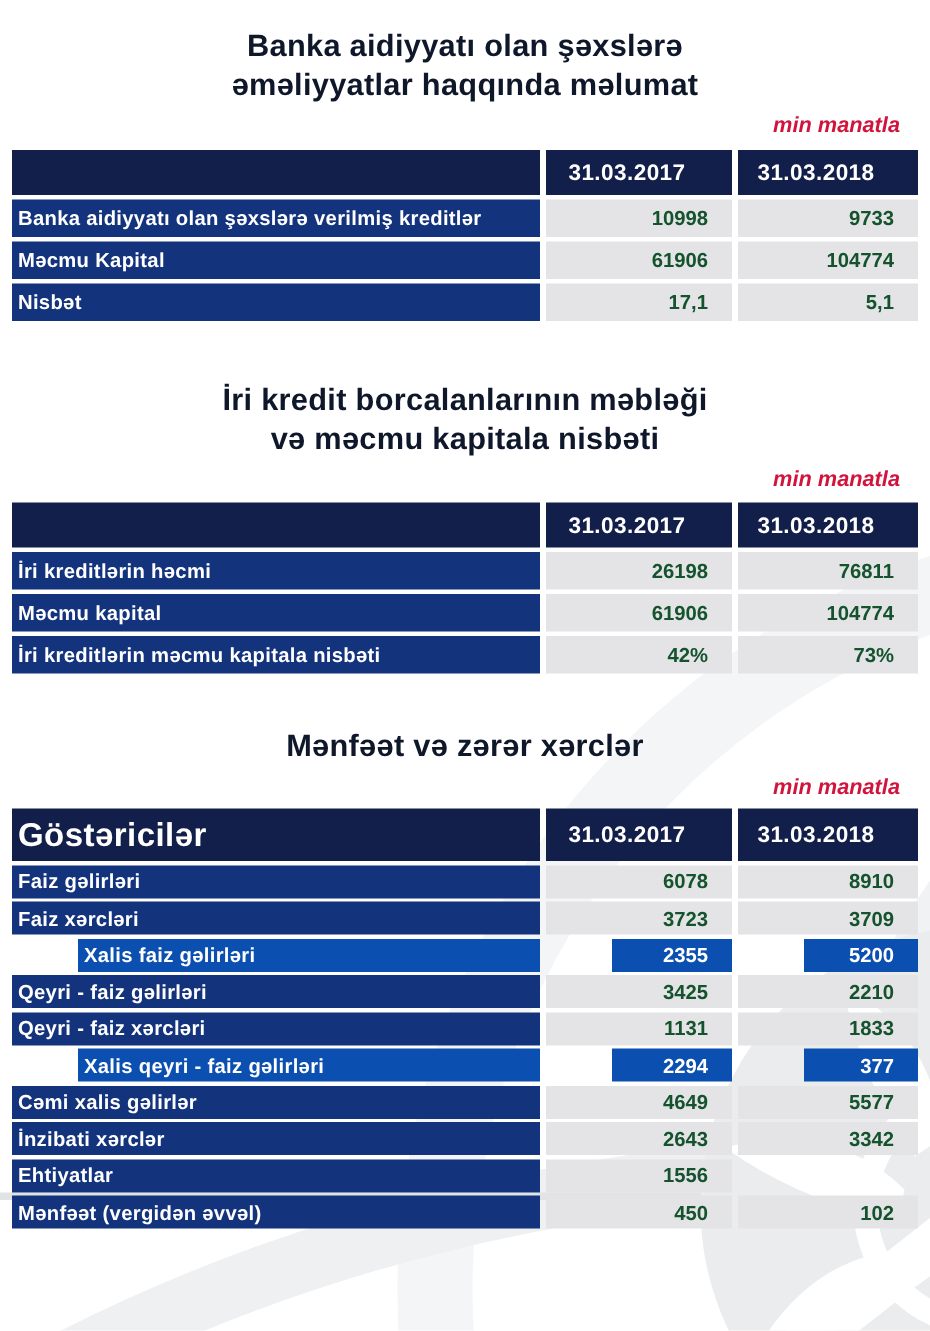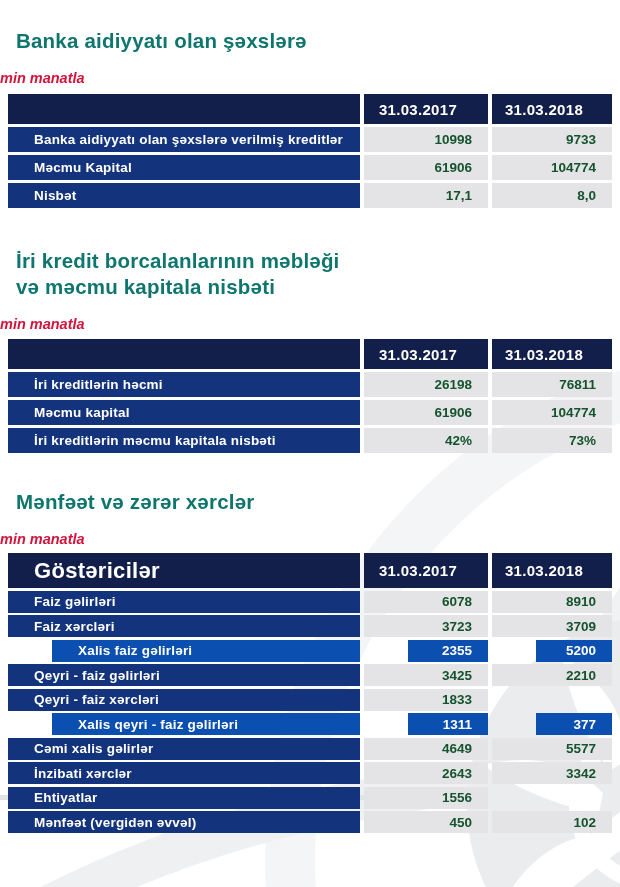--- a/index.html
+++ b/index.html
@@ -22,8 +22,8 @@
   .sec3 { margin-top: 36px; }
 
   .title {
-    margin: 16px; 
-    color: #0f766e; font-size: 20.5px; font-weight: bold;
+    margin: 6px; text-align: center;
+    color: #0f172a; font-size: 20.5px; font-weight: bold;
     line-height: 26px; letter-spacing: 0.2px;
   }
   .title .tl { display: block; }

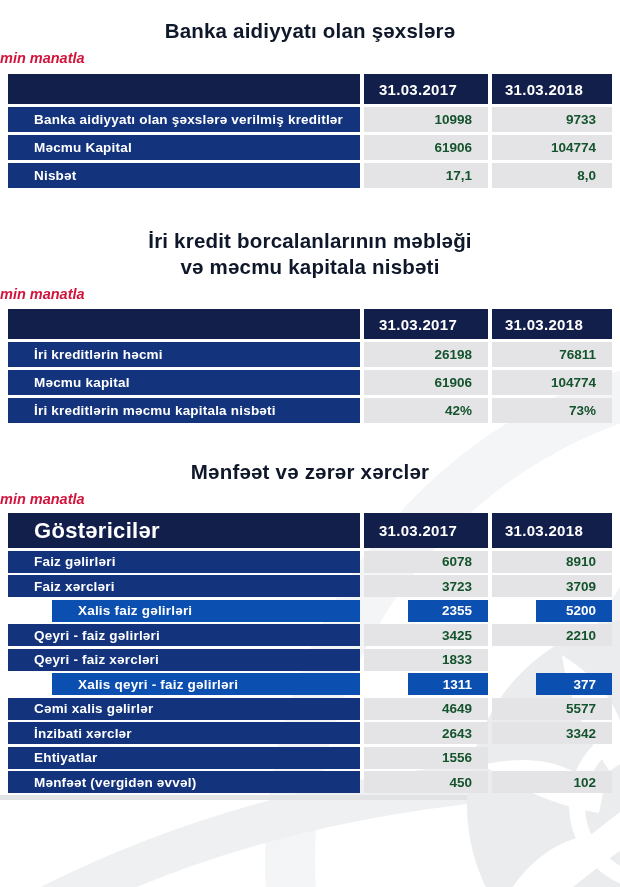--- a/index.html
+++ b/index.html
@@ -96,6 +96,7 @@
   <section class="sec sec1">
     <h1 class="title">
       <span class="tl">Banka aidiyyatı olan şəxslərə</span>
+      <span class="tl">əməliyyatlar haqqında məlumat</span>
     </h1>
     <div class="unit">min manatla</div>
     <div class="tbl">

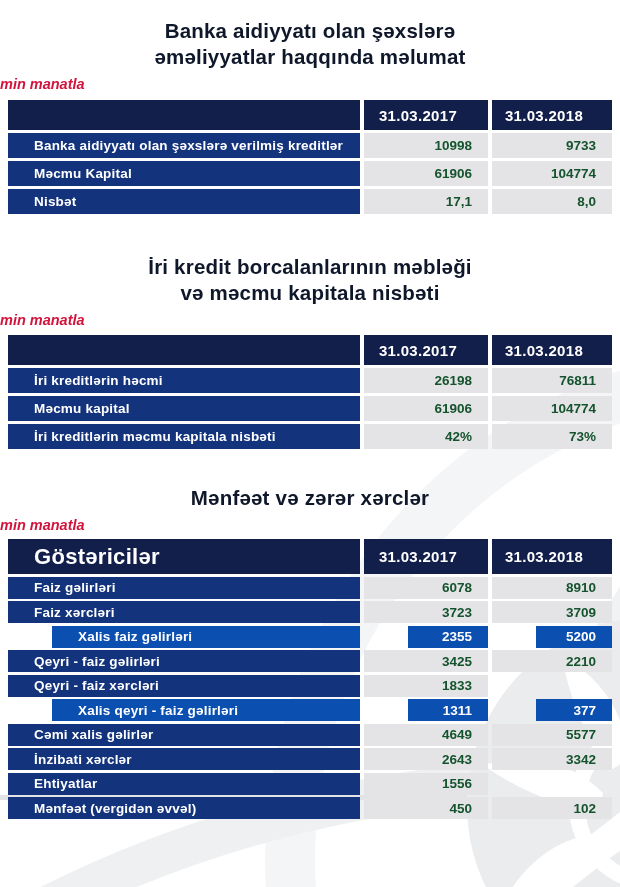--- a/index.html
+++ b/index.html
@@ -30,7 +30,7 @@
   .title .tl:empty { display: none; }
 
   .unit {
-    text-align: left; margin: 2px 20px 0 0; height: 18px;
+    text-align: right; margin: 2px 20px 0 0; height: 18px;
     color: #d2143c; font-size: 14.5px; font-style: italic; font-weight: bold;
   }
 

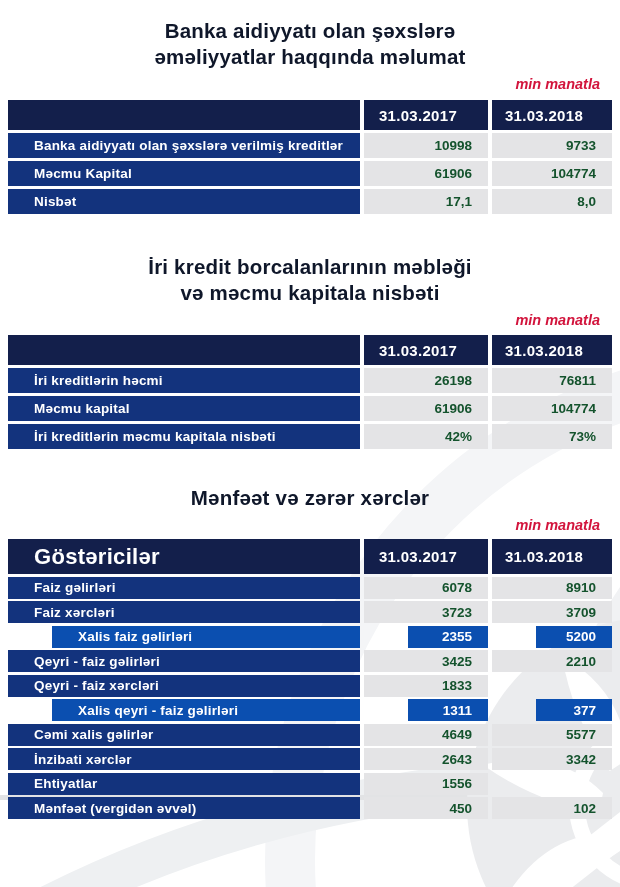--- a/index.html
+++ b/index.html
@@ -49,7 +49,7 @@
   .c { display: flex; align-items: center; overflow: hidden; }
   .lab {
     background: #13337d; color: #ffffff;
-    padding-left: 26px; font-size: 13.5px; font-weight: bold;
+    padding-left: 4px; font-size: 13.5px; font-weight: bold;
     letter-spacing: 0.2px; white-space: nowrap;
   }
   .val {

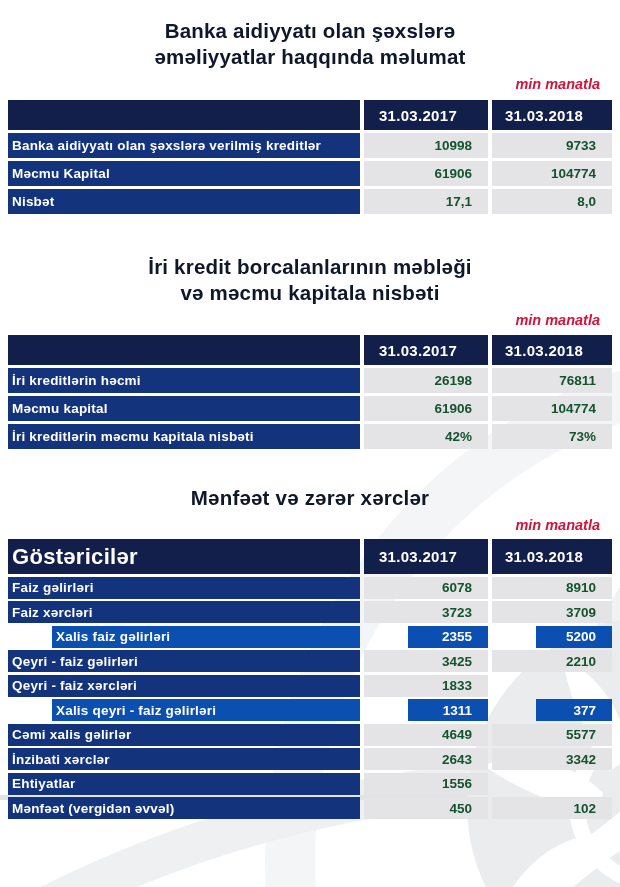--- a/index.html
+++ b/index.html
@@ -118,7 +118,7 @@
       <div class="trow">
         <div class="c lab">Nisbət</div>
         <div class="c val">17,1</div>
-        <div class="c val">8,0</div>
+        <div class="c val">5,1</div>
       </div>
     </div>
   </section>

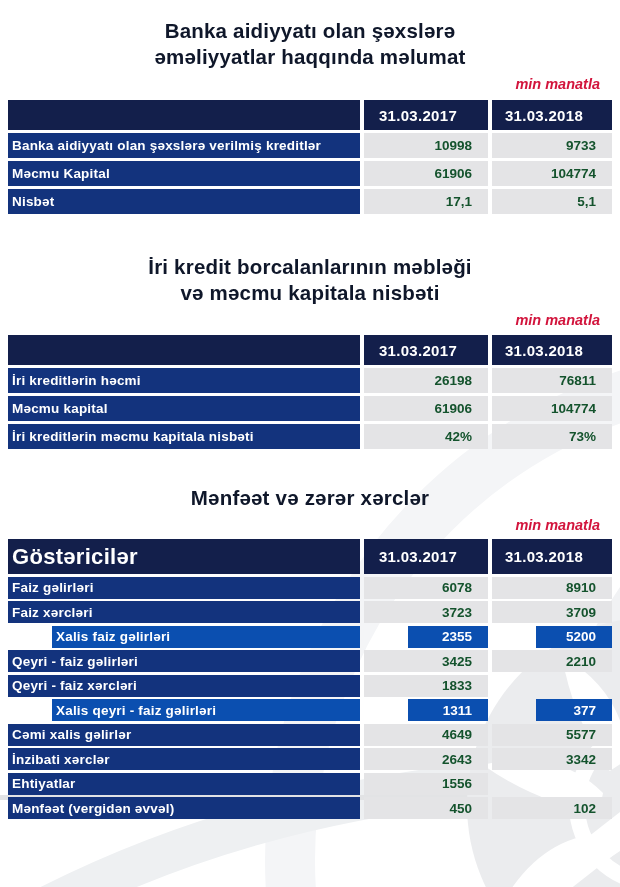--- a/index.html
+++ b/index.html
@@ -186,6 +186,7 @@
       </div>
       <div class="trow">
         <div class="c lab">Qeyri - faiz xərcləri</div>
+        <div class="c val">1131</div>
         <div class="c val">1833</div>
       </div>
       <div class="trow hl">

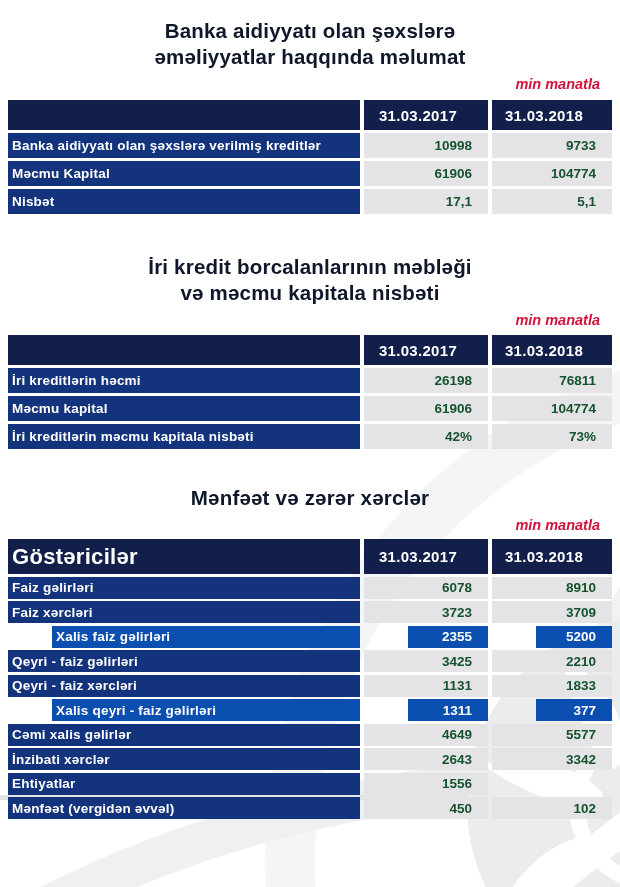--- a/index.html
+++ b/index.html
@@ -191,7 +191,7 @@
       </div>
       <div class="trow hl">
         <div class="c lab">Xalis qeyri - faiz gəlirləri</div>
-        <div class="c val">1311</div>
+        <div class="c val">2294</div>
         <div class="c val">377</div>
       </div>
       <div class="trow">

